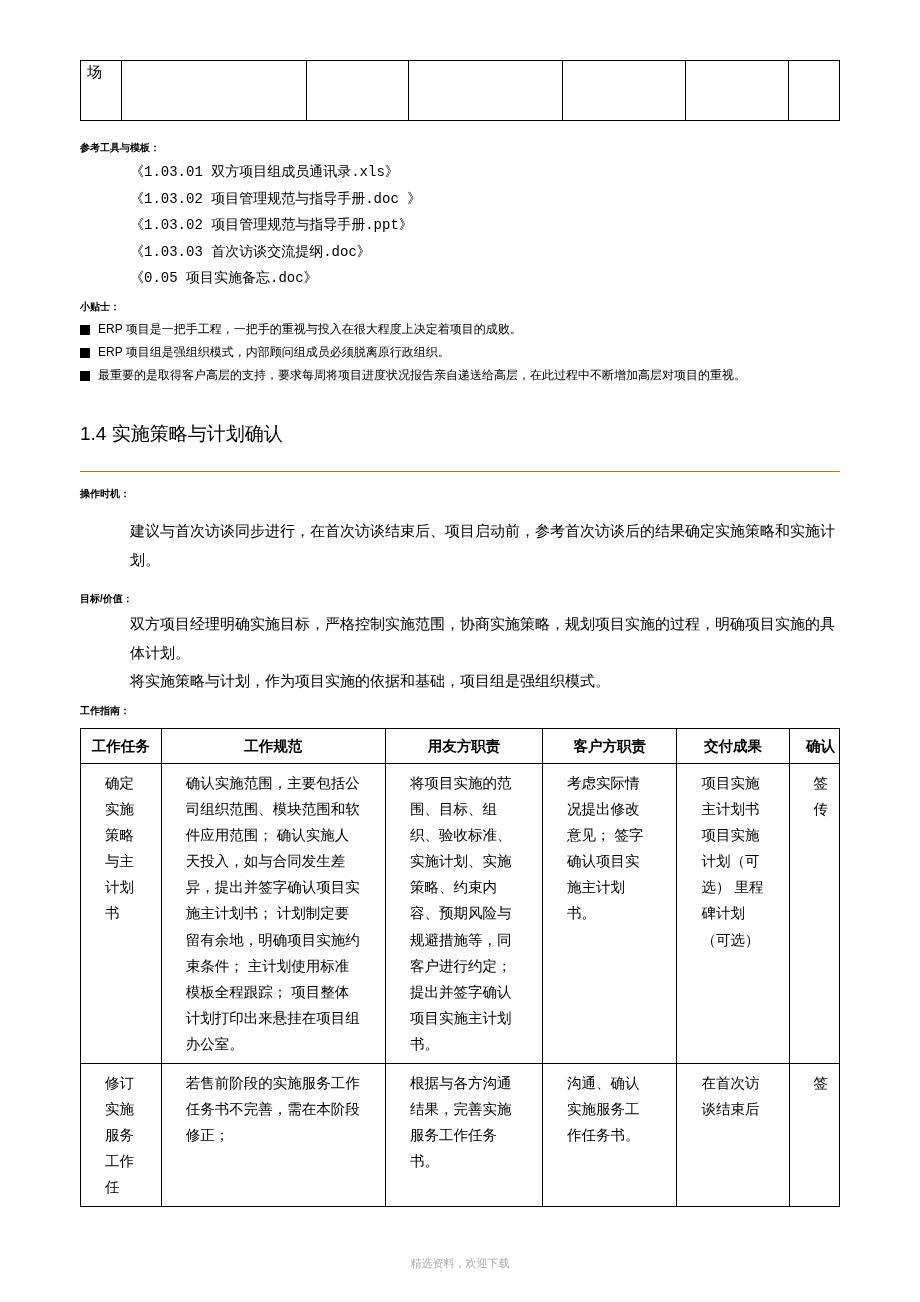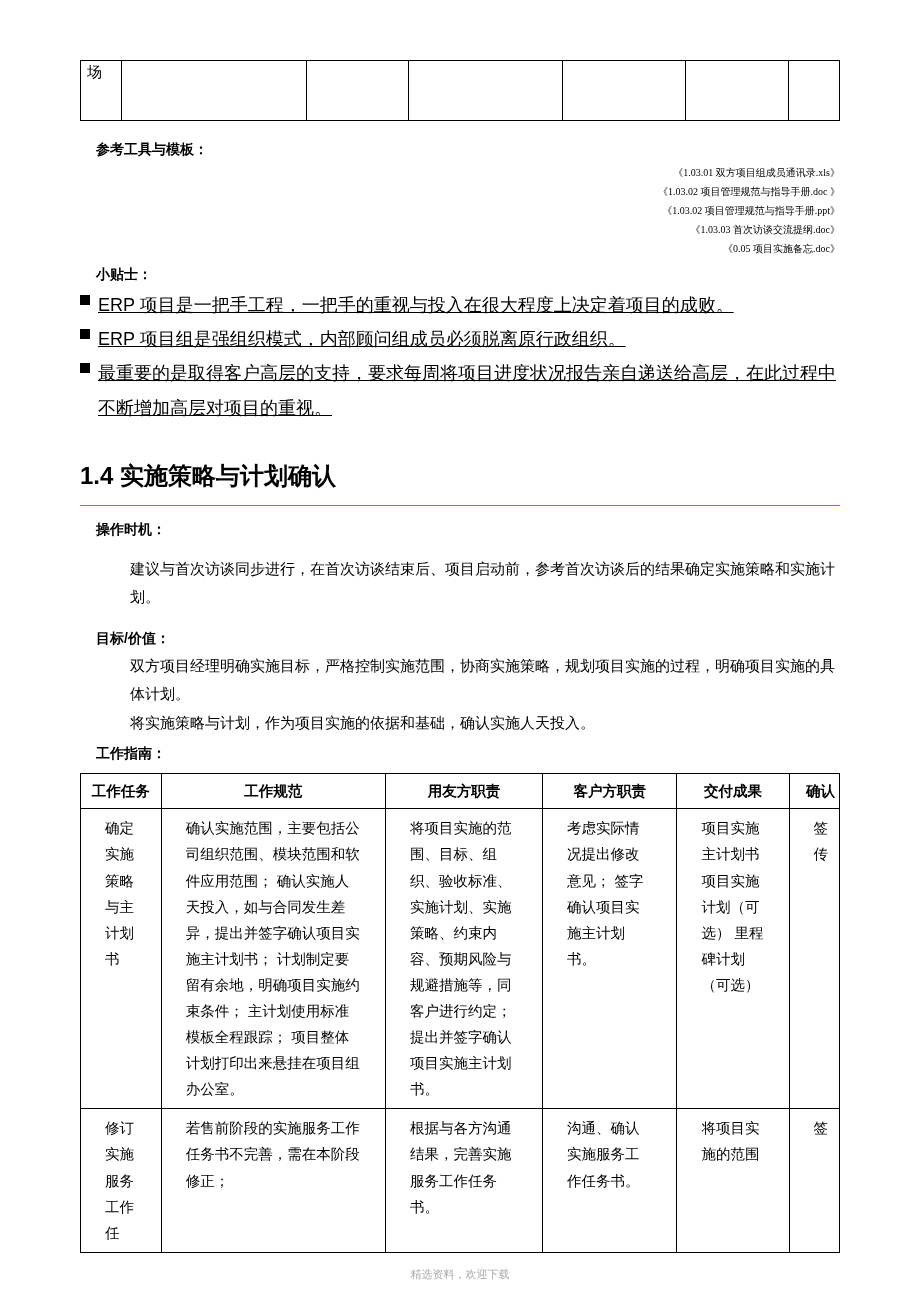--- a/index.html
+++ b/index.html
@@ -14,7 +14,7 @@
   .top-table .c5 { width: 120px; }
   .top-table .c6 { width: 100px; }
   .top-table .c7 { width: 50px; }
-  .h-label { font-size: 14px; font-weight: bold; margin: 8px 0 4px 16px; }
+  .h-label { font-size: 10px; font-weight: bold; margin: 8px 0 4px 0; }
   .indent { padding-left: 50px; font-size: 10px; line-height: 1.9; font-family: Liberation Serif, serif; text-align: right; }
   .tips { font-size: 18px; line-height: 1.9; text-decoration: underline; }
   .tips .row { display: flex; align-items: flex-start; }

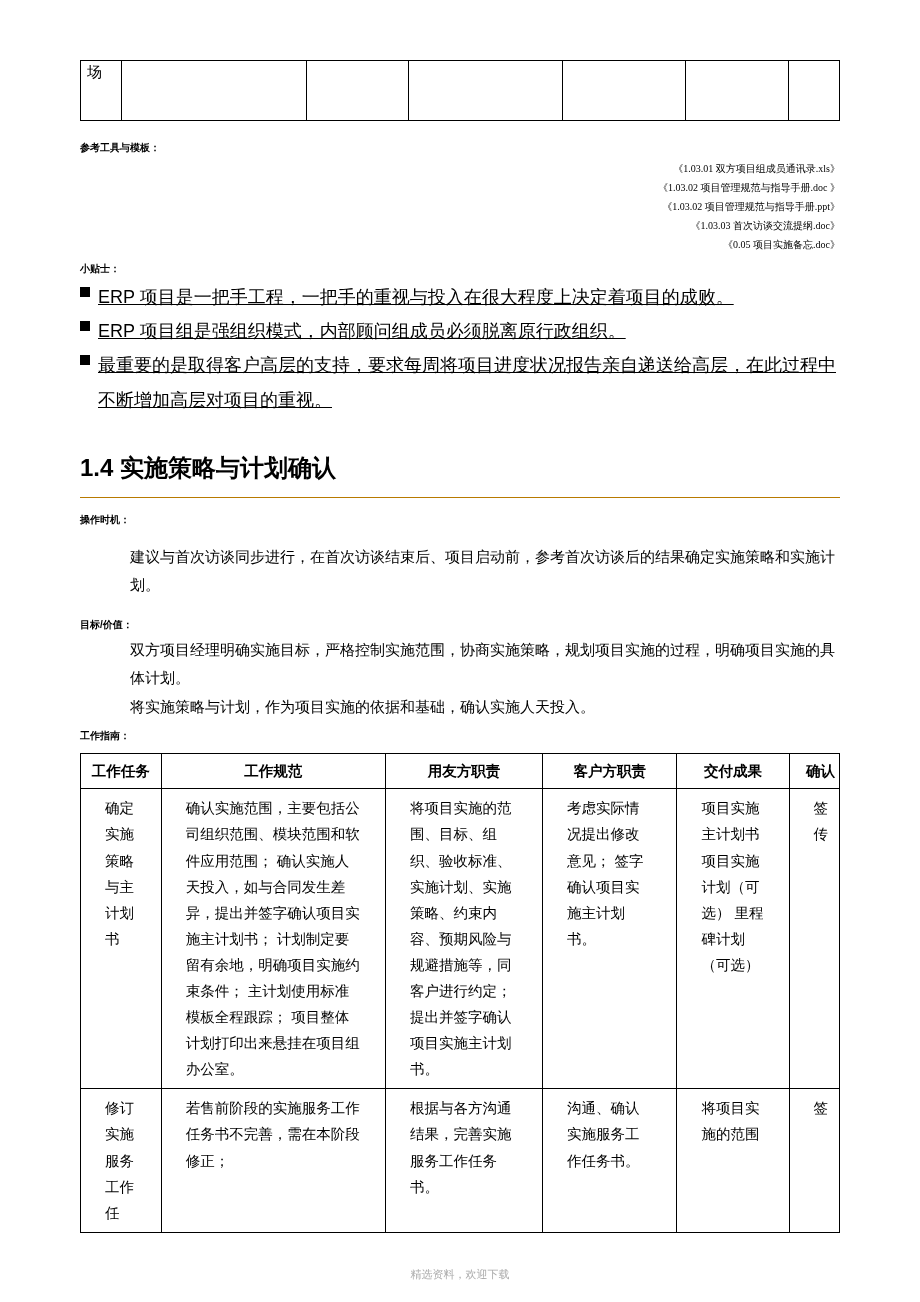--- a/index.html
+++ b/index.html
@@ -15,7 +15,7 @@
   .top-table .c6 { width: 100px; }
   .top-table .c7 { width: 50px; }
   .h-label { font-size: 10px; font-weight: bold; margin: 8px 0 4px 0; }
-  .indent { padding-left: 50px; font-size: 10px; line-height: 1.9; font-family: Liberation Serif, serif; text-align: right; }
+  .indent { padding-left: 50px; font-size: 14px; line-height: 1.9; font-family: Liberation Mono, monospace; }
   .tips { font-size: 18px; line-height: 1.9; text-decoration: underline; }
   .tips .row { display: flex; align-items: flex-start; }
   .tips .sq { width: 10px; height: 10px; background: #000; margin: 7px 8px 0 0; flex-shrink: 0; }

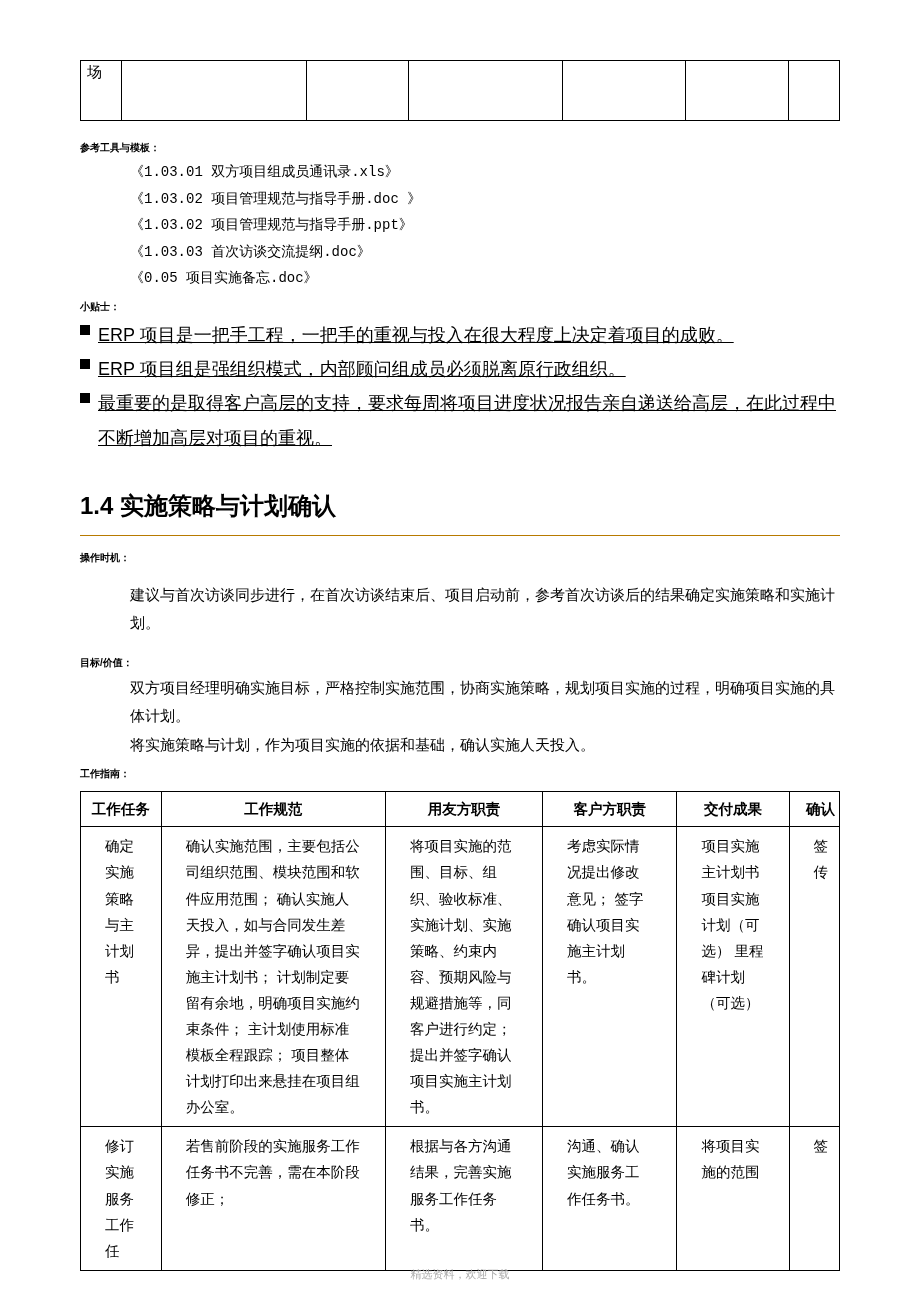--- a/index.html
+++ b/index.html
@@ -16,7 +16,7 @@
   .top-table .c7 { width: 50px; }
   .h-label { font-size: 10px; font-weight: bold; margin: 8px 0 4px 0; }
   .indent { padding-left: 50px; font-size: 14px; line-height: 1.9; font-family: Liberation Mono, monospace; }
-  .tips { font-size: 18px; line-height: 1.9; text-decoration: underline; }
+  .tips { font-size: 12px; line-height: 1.9; }
   .tips .row { display: flex; align-items: flex-start; }
   .tips .sq { width: 10px; height: 10px; background: #000; margin: 7px 8px 0 0; flex-shrink: 0; }
   .section-h { font-size: 24px; font-weight: bold; margin: 35px 0 13px 0; }

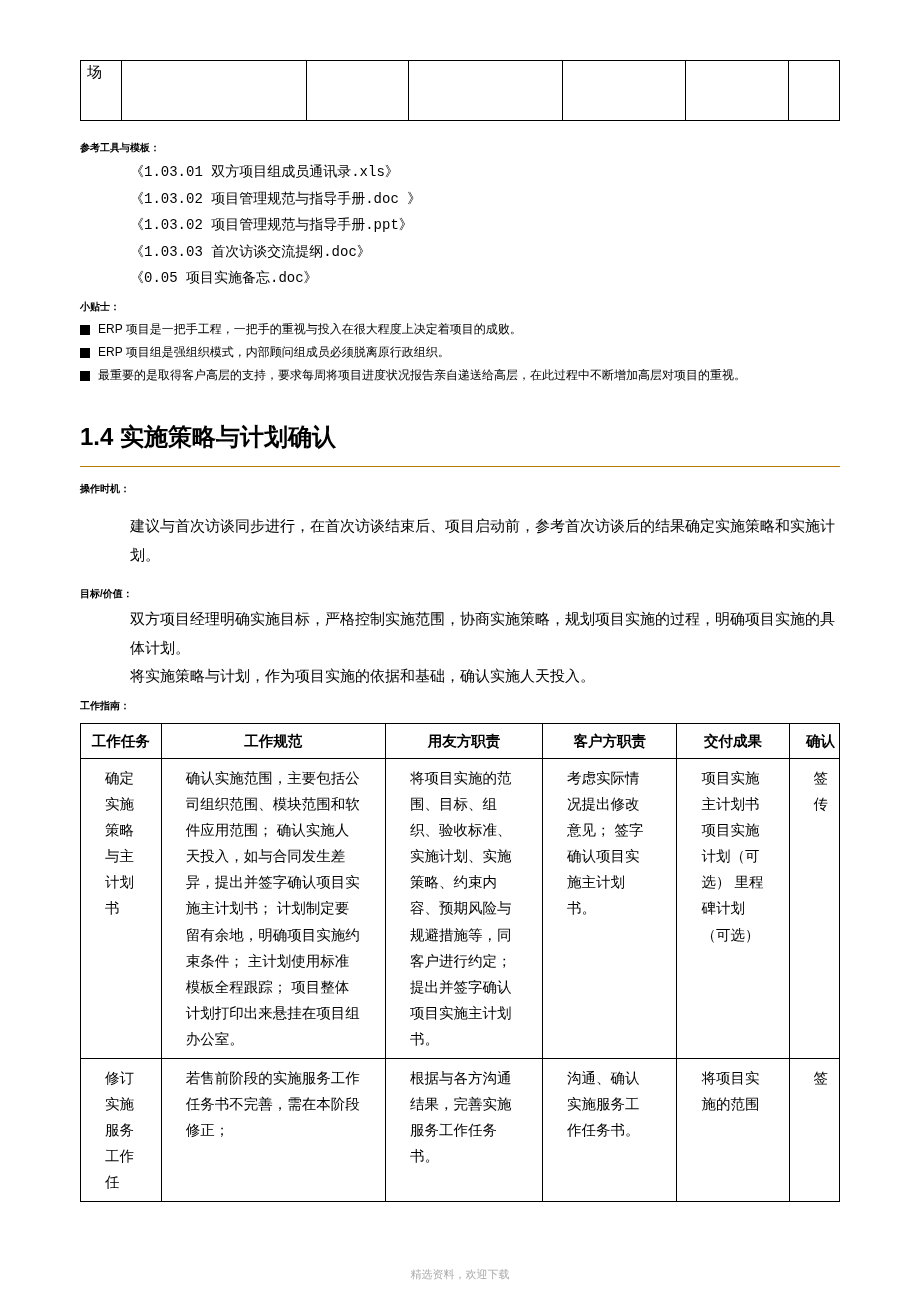--- a/index.html
+++ b/index.html
@@ -19,7 +19,7 @@
   .tips { font-size: 12px; line-height: 1.9; }
   .tips .row { display: flex; align-items: flex-start; }
   .tips .sq { width: 10px; height: 10px; background: #000; margin: 7px 8px 0 0; flex-shrink: 0; }
-  .section-h { font-size: 24px; font-weight: bold; margin: 35px 0 13px 0; }
+  .section-h { font-size: 19px; font-weight: normal; margin: 35px 0 24px 0; }
   .hr { height: 1px; background: #b87a00; margin: 4px 0 15px 0; }
   .body-text { font-size: 15px; line-height: 1.9; text-indent: 2em; }
   .main-table { border-collapse: collapse; width: 100%; margin-top: 10px; table-layout: fixed; }

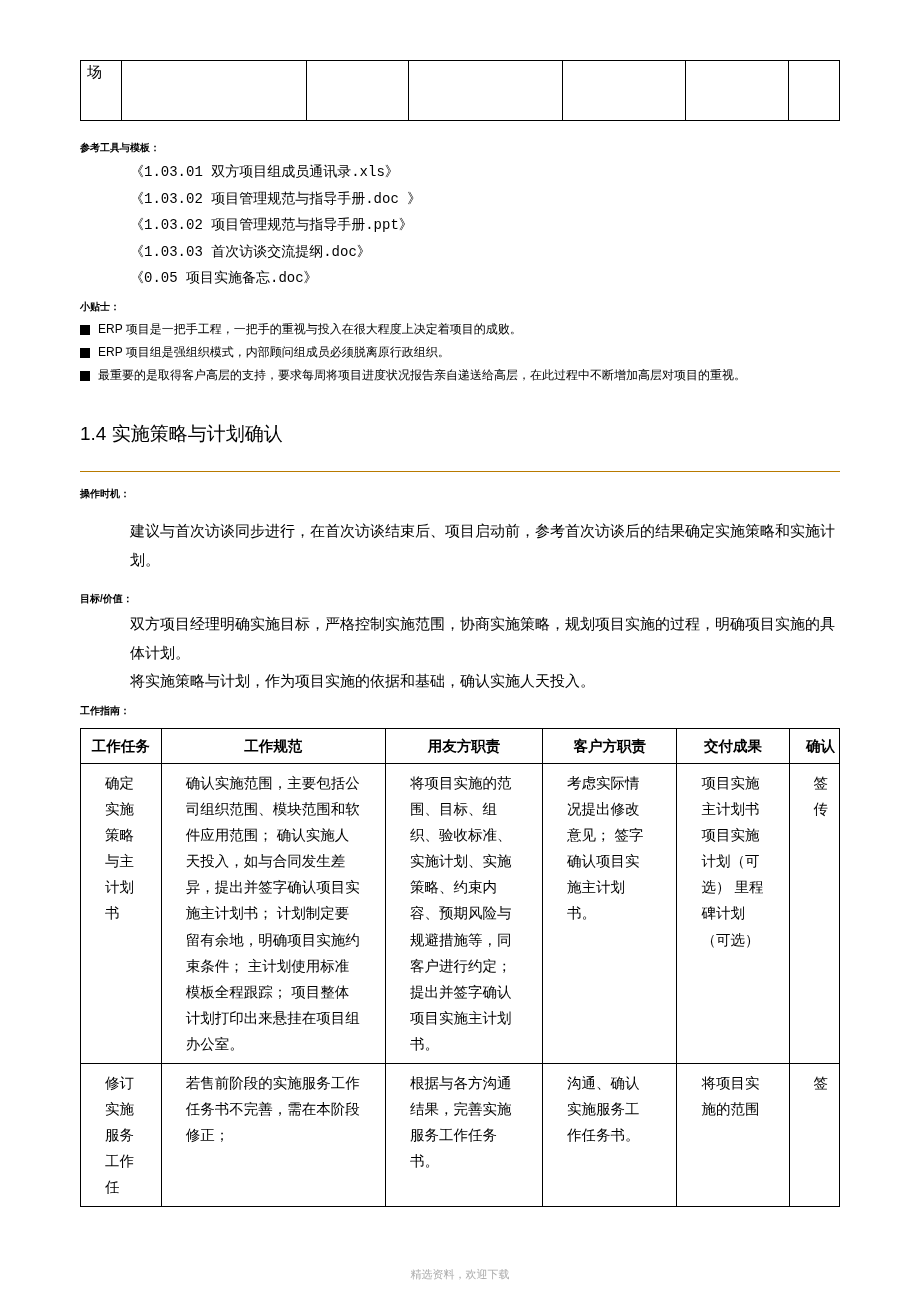--- a/index.html
+++ b/index.html
@@ -85,7 +85,7 @@
 
   <div class="h-label" style="margin-top:18px;">目标/价值：</div>
   <div class="body-text" style="text-indent:0; padding-left:50px;">双方项目经理明确实施目标，严格控制实施范围，协商实施策略，规划项目实施的过程，明确项目实施的具体计划。</div>
-  <div class="body-text" style="text-indent:0; padding-left:50px;">将实施策略与计划，作为项目实施的依据和基础，确认实施人天投入。</div>
+  <div class="body-text" style="text-indent:0; padding-left:50px;">将实施策略与计划，作为项目实施的依据和基础，项目组是强组织模式。</div>
 
   <div class="h-label">工作指南：</div>
 

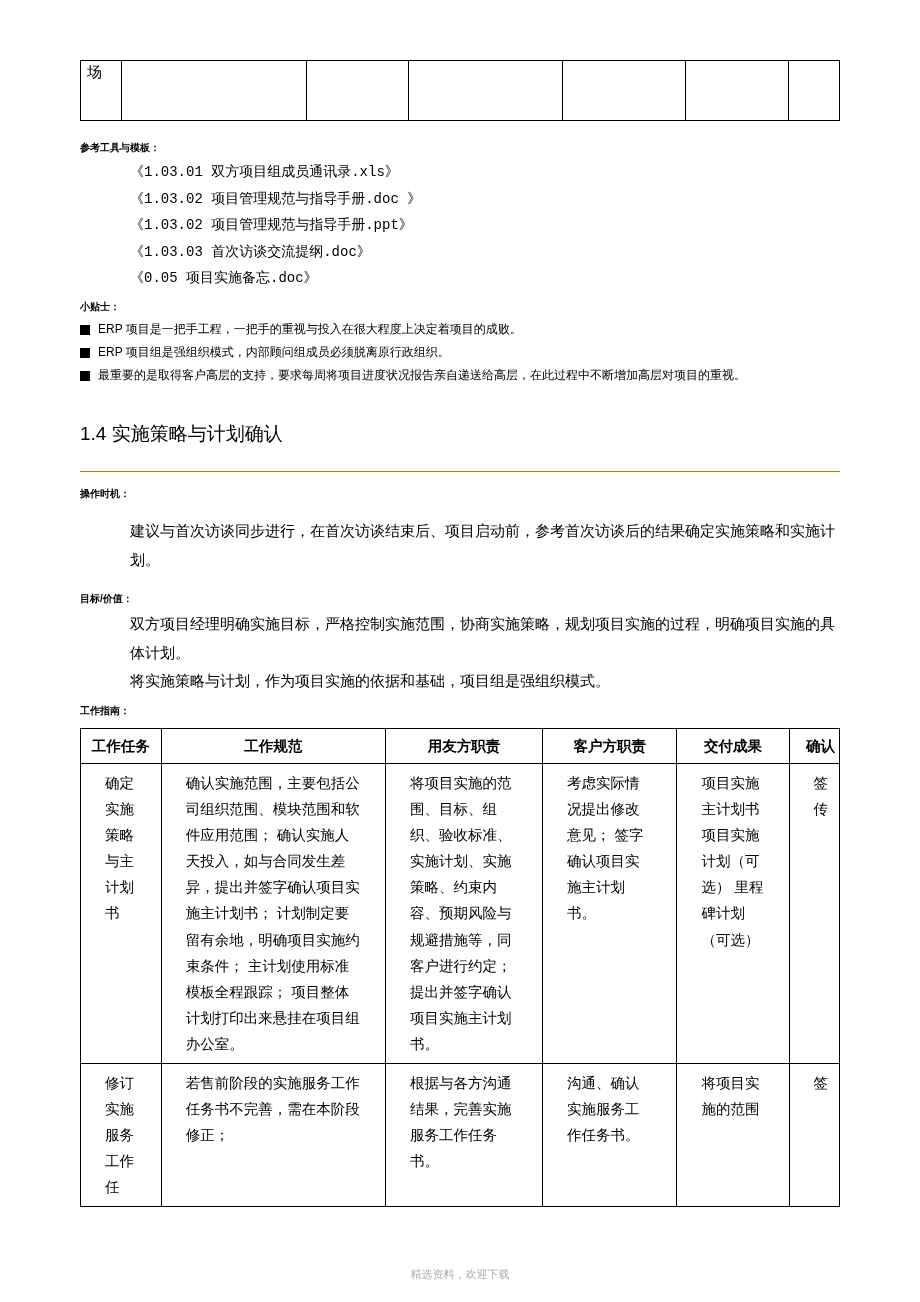--- a/index.html
+++ b/index.html
@@ -120,7 +120,7 @@
       <td>若售前阶段的实施服务工作任务书不完善，需在本阶段修正；</td>
       <td>根据与各方沟通结果，完善实施服务工作任务书。</td>
       <td>沟通、确认实施服务工作任务书。</td>
-      <td>将项目实施的范围</td>
+      <td>在首次访谈结束后</td>
       <td>签</td>
     </tr>
   </tbody>

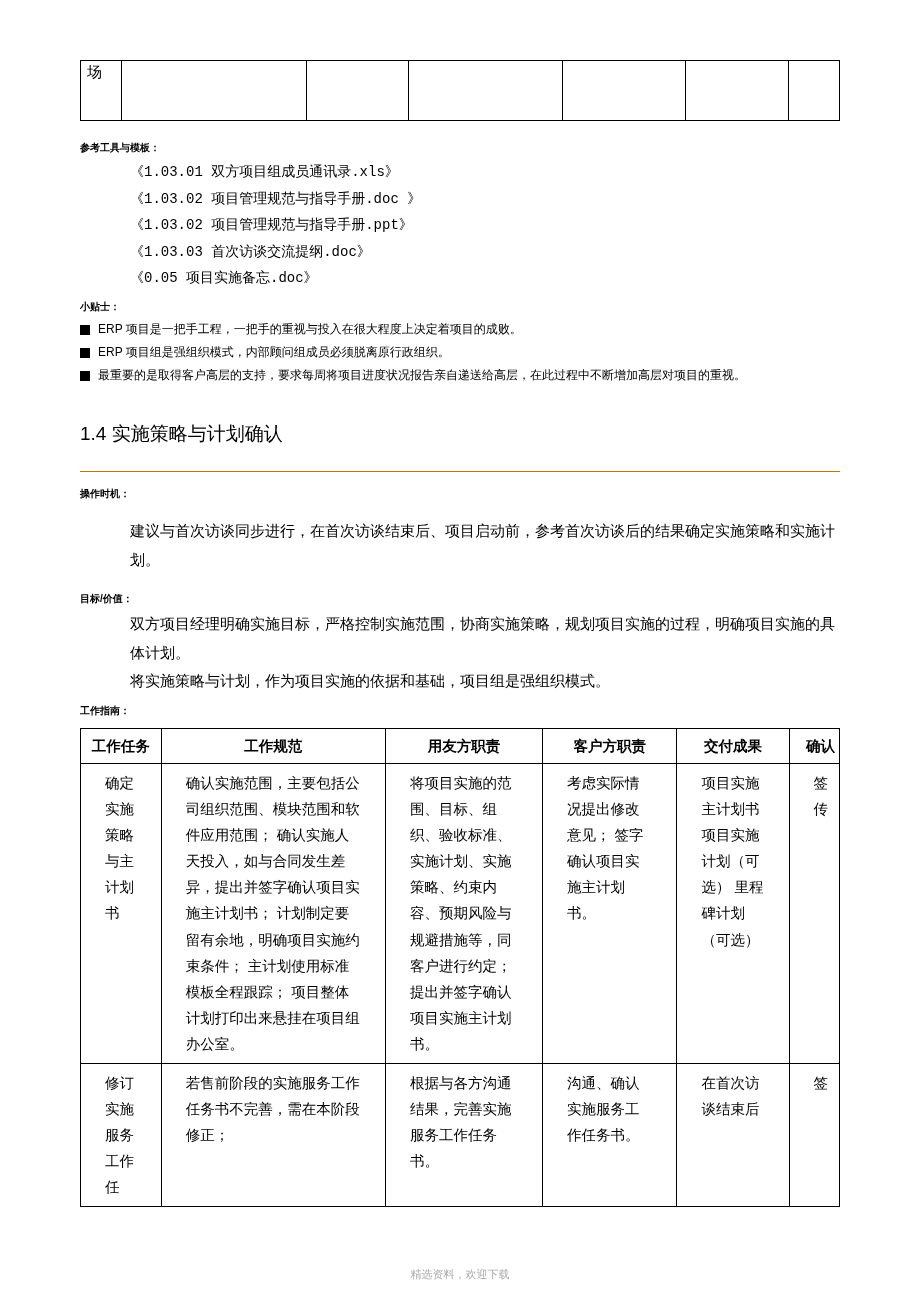--- a/index.html
+++ b/index.html
@@ -31,7 +31,7 @@
   .main-table .col4 { width: 120px; }
   .main-table .col5 { width: 100px; }
   .main-table .col6 { width: 45px; text-align: right; }
-  .footer { position: absolute; bottom: 20px; left: 0; right: 0; text-align: center; font-size: 11px; color: #aaa; }
+  .footer { position: absolute; bottom: 31px; left: 0; right: 0; text-align: center; font-size: 11px; color: #aaa; }
 </style>
 </head>
 <body>

